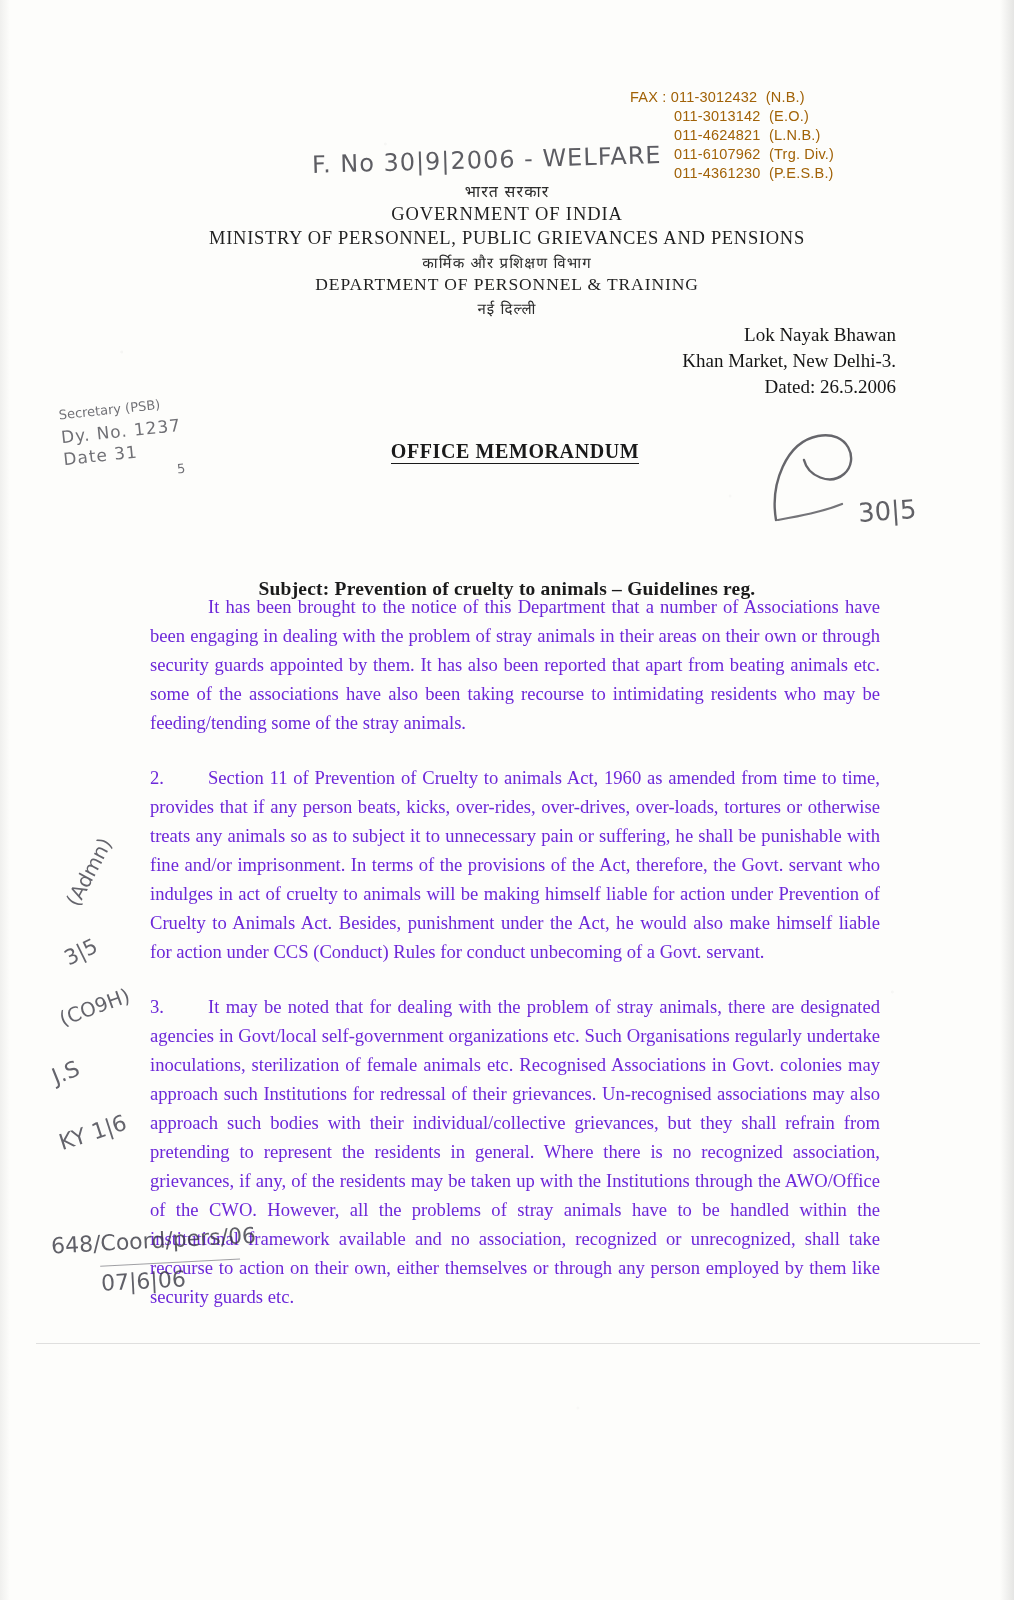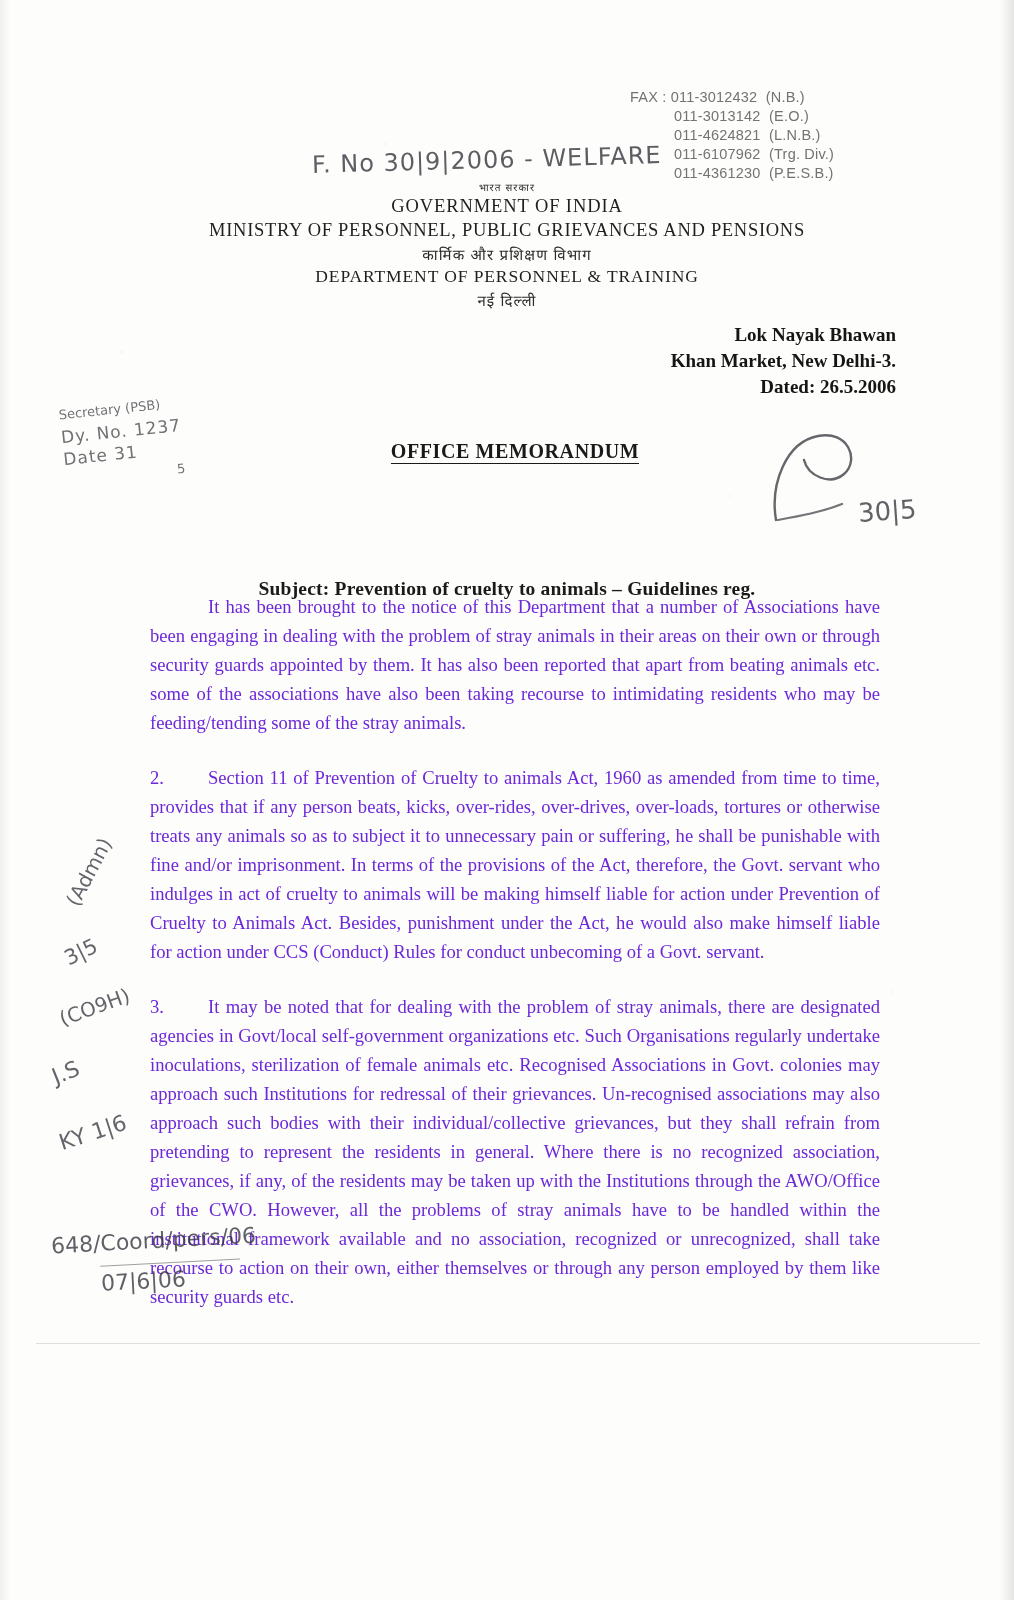--- a/index.html
+++ b/index.html
@@ -56,7 +56,7 @@
     font-family: "Liberation Sans", sans-serif;
     font-size: 14.5px;
     line-height: 19px;
-    color: #737373;
+    color: #a16207;
     letter-spacing: 0.2px;
   }
   .fax-row { white-space: pre; }

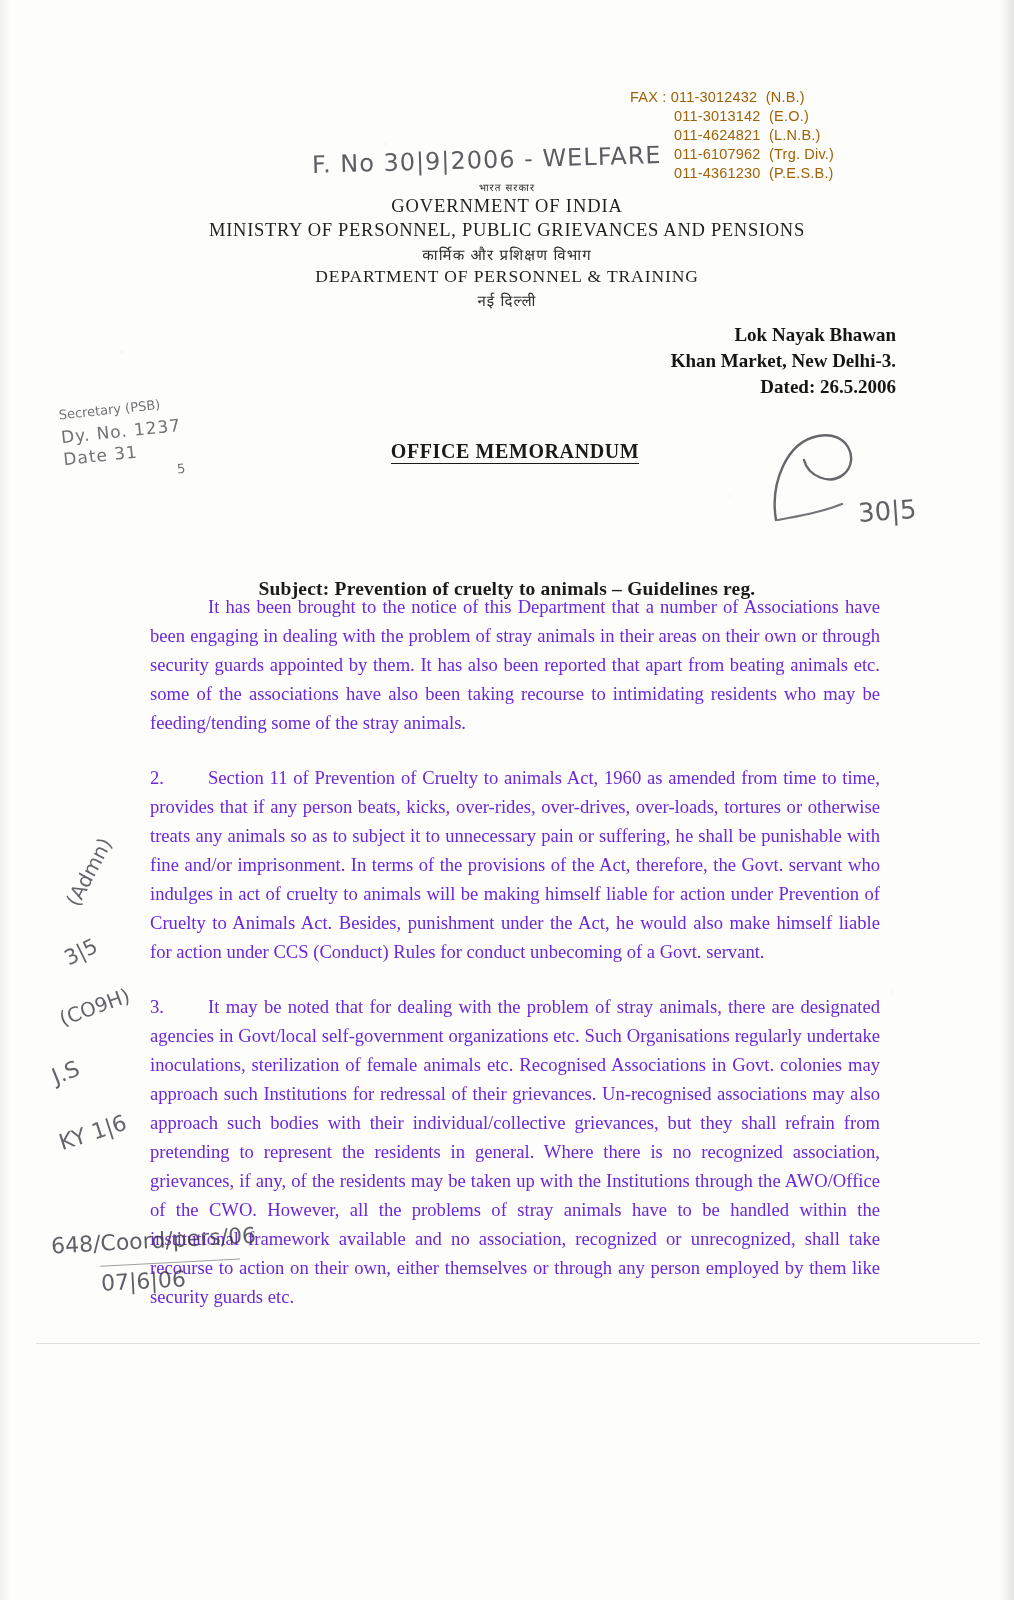--- a/index.html
+++ b/index.html
@@ -85,7 +85,7 @@
   }
   .lh-hi {
     font-family: "Liberation Sans", sans-serif;
-    font-size: 10px;
+    font-size: 16px;
     letter-spacing: 1.1px;
     color: #2a2a2a;
     margin: 2px 0 1px 0;

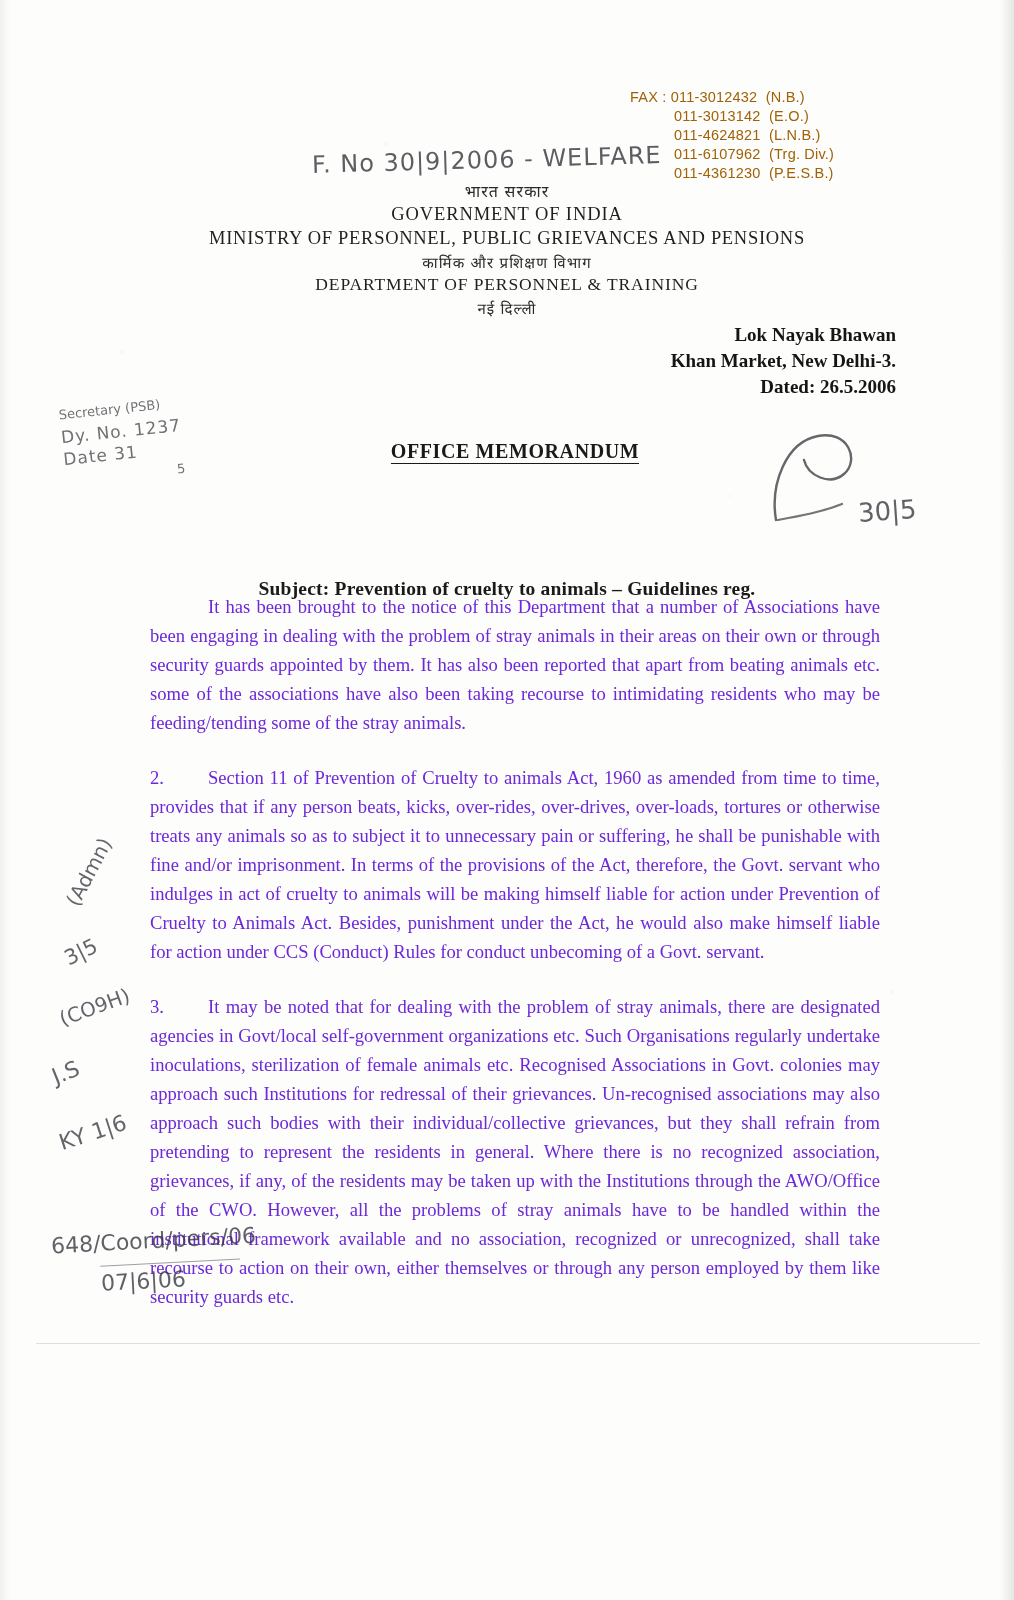--- a/index.html
+++ b/index.html
@@ -112,7 +112,6 @@
     font-size: 19px;
     line-height: 26px;
     color: #151515;
-    font-weight: bold;
   }
 
   

